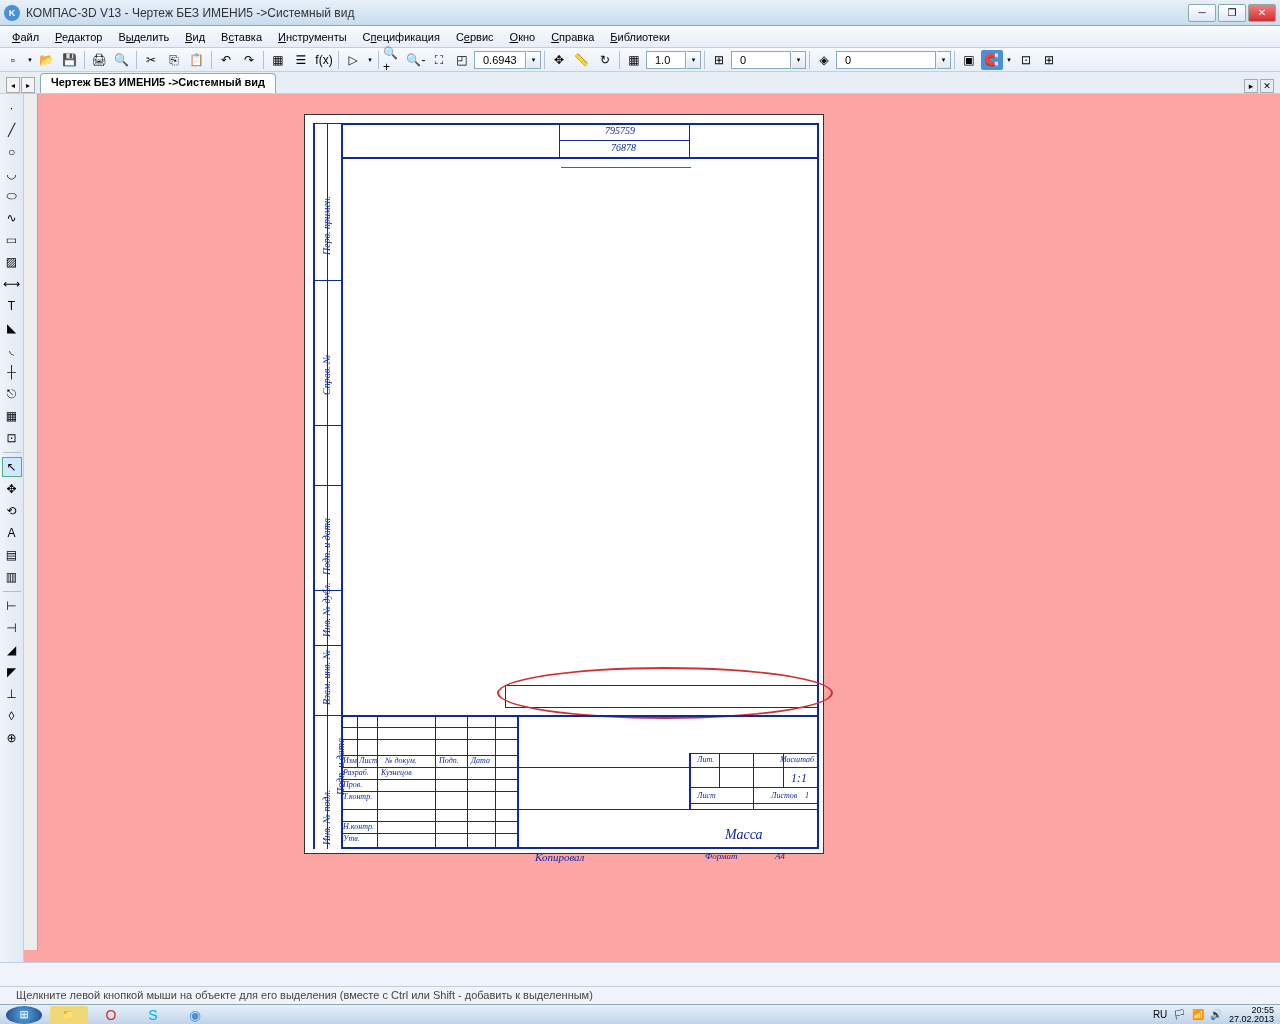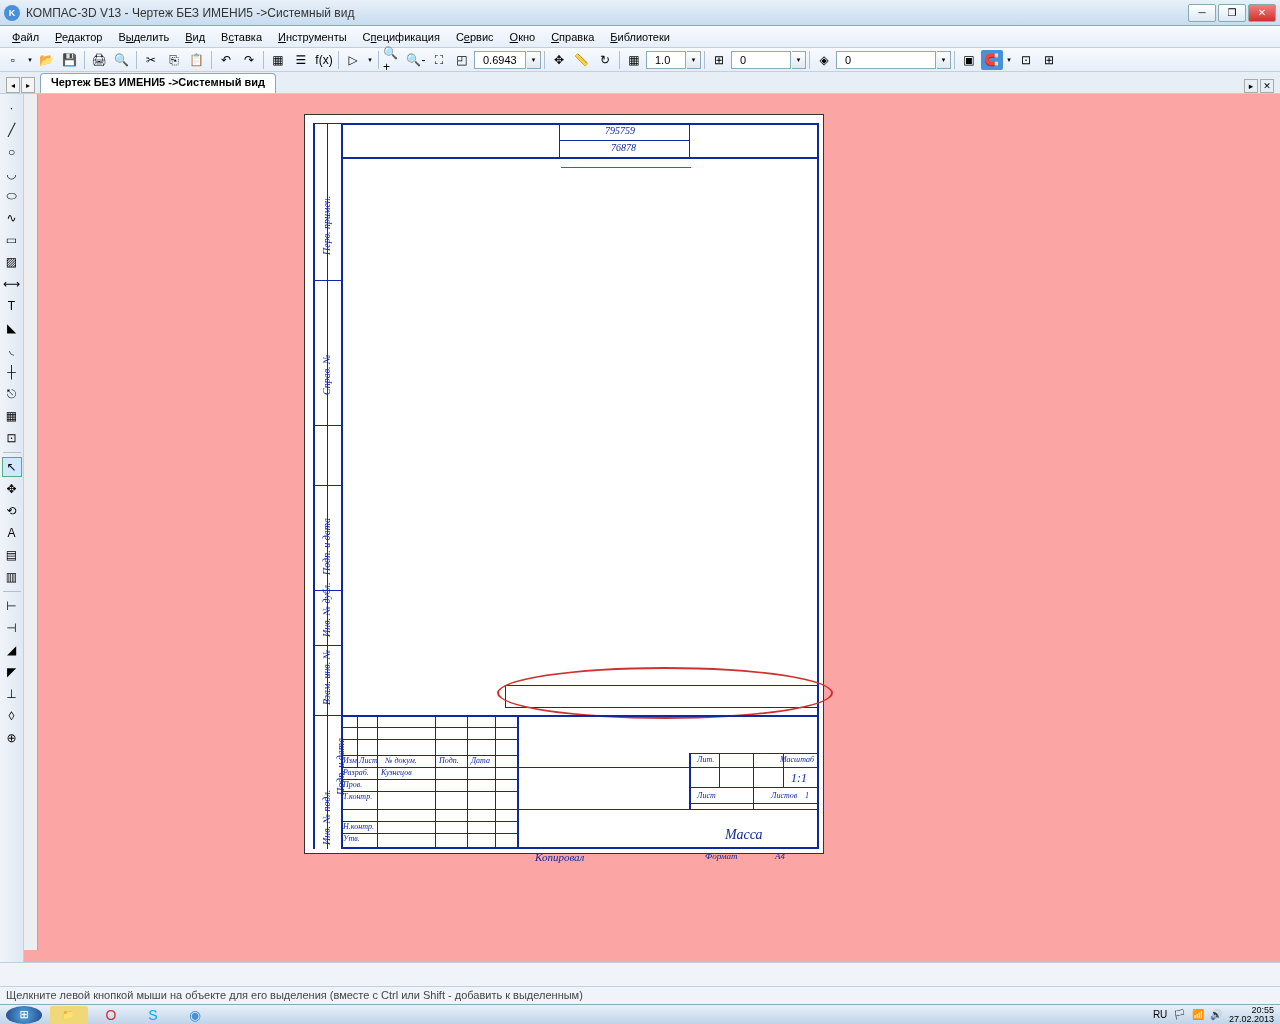--- a/index.html
+++ b/index.html
@@ -44,7 +44,7 @@
 .redmark { border:2px solid #d03030; }
 
 .bottom-panel { position:absolute; left:0; right:0; bottom:38px; height:24px; background:#f0f4fa; border-top:1px solid #c0d0e0; }
-.status { position:absolute; left:0; right:0; bottom:20px; height:18px; background:#f0f4fa; border-top:1px solid #c0d0e0; padding:2px 6px; color:#444; }
+.status { position:absolute; left:0; right:0; bottom:20px; height:18px; background:#f0f4fa; border-top:1px solid #c0d0e0; padding:2px 16px; color:#444; }
 .taskbar { position:absolute; left:0; right:0; bottom:0; height:20px; background: linear-gradient(#e8f0fa,#c0d4e8); border-top:1px solid #8ab; display:flex; align-items:center; font-size:10px; }
 .taskbar .start { width:36px;height:18px;background:radial-gradient(circle,#5ad,#248);border-radius:50%;margin:0 6px;display:flex;align-items:center;justify-content:center;color:#fff;font-size:11px; }
 .taskbar .tb-app { width:38px;height:18px;margin:0 2px;display:flex;align-items:center;justify-content:center;border-radius:2px; }

